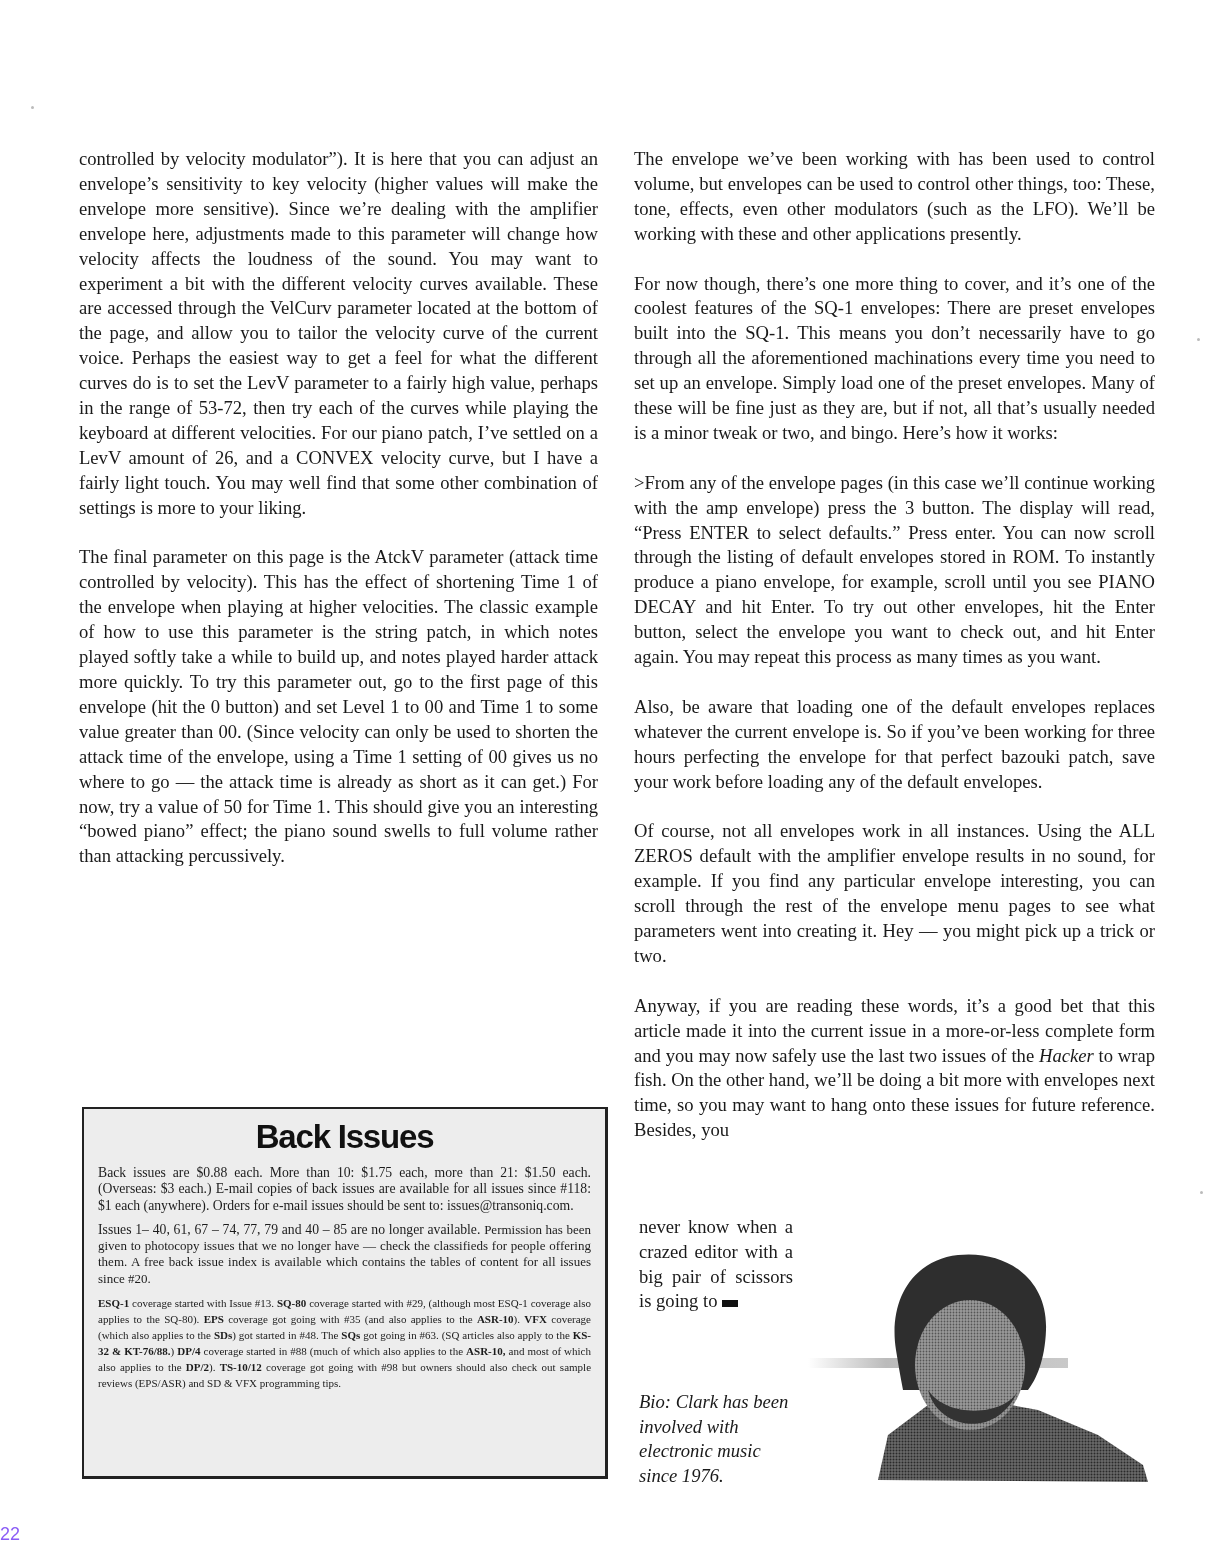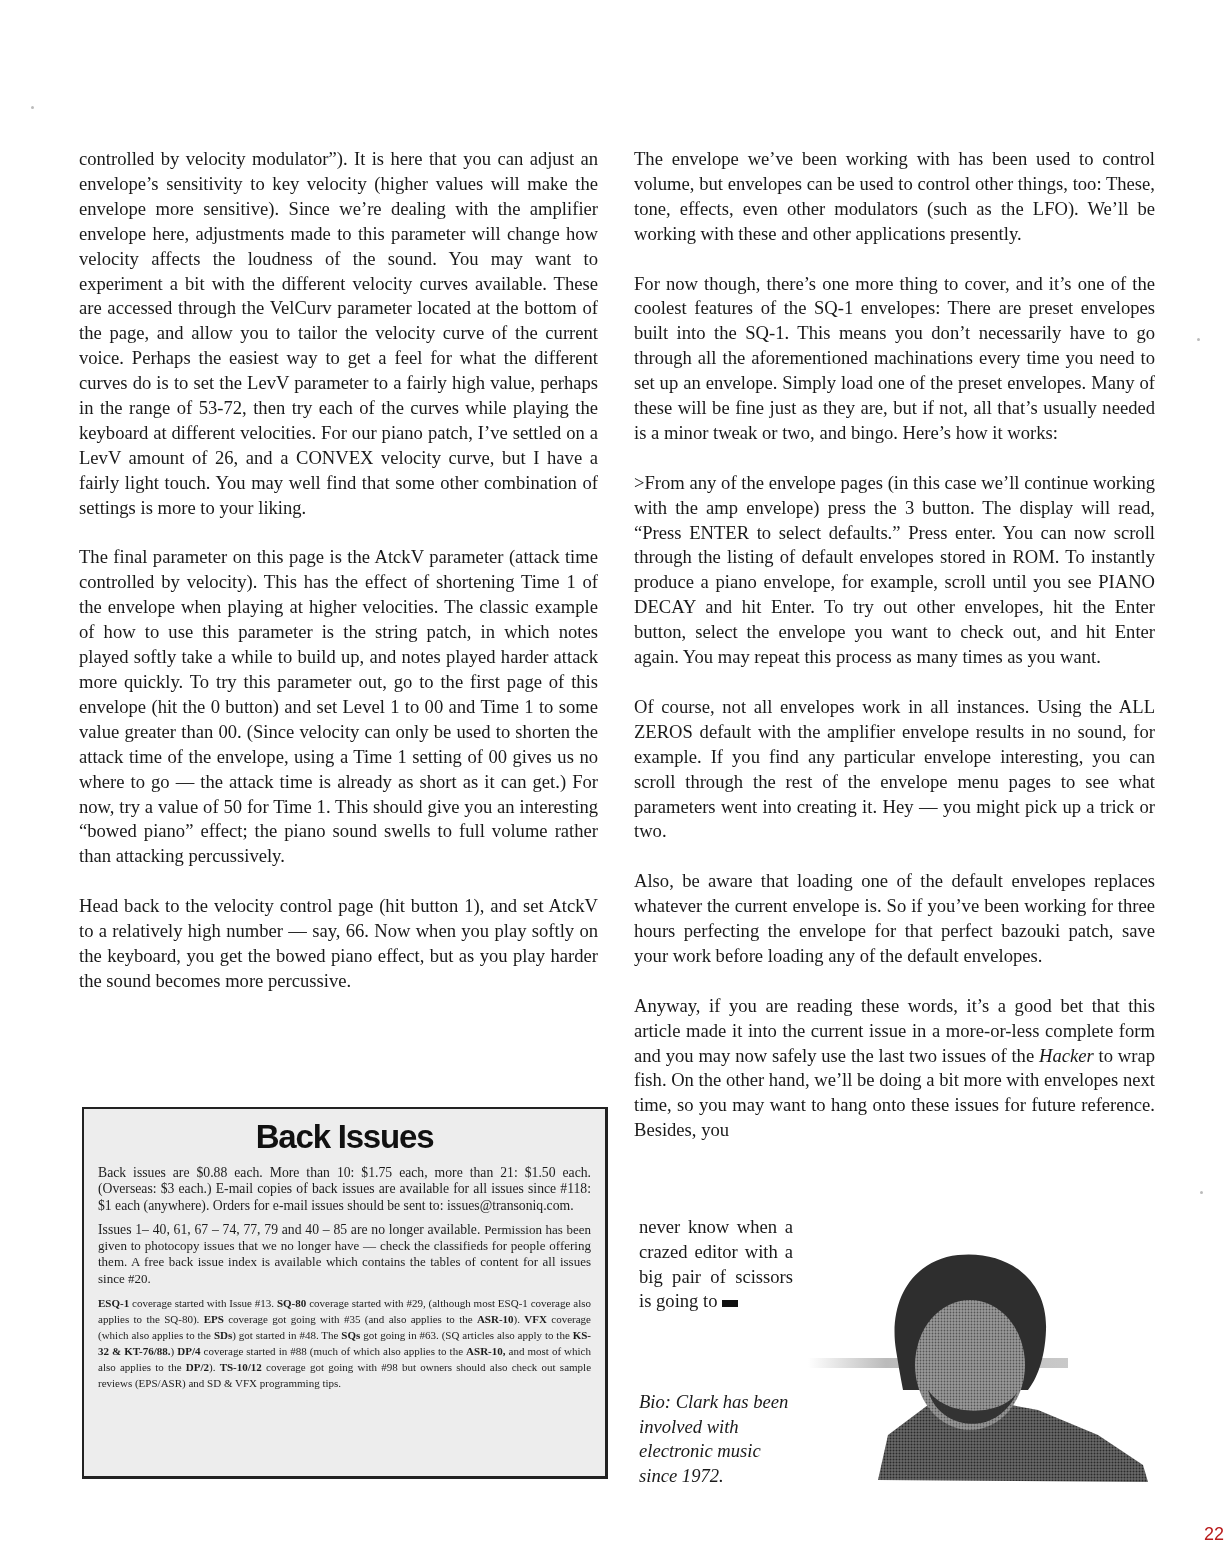--- a/index.html
+++ b/index.html
@@ -40,8 +40,8 @@
   <p>The envelope we’ve been working with has been used to control volume, but envelopes can be used to control other things, too: These, tone, effects, even other modulators (such as the LFO). We’ll be working with these and other applications presently.</p>
   <p>For now though, there’s one more thing to cover, and it’s one of the coolest features of the SQ-1 envelopes: There are preset envelopes built into the SQ-1. This means you don’t necessarily have to go through all the aforementioned machinations every time you need to set up an envelope. Simply load one of the preset envelopes. Many of these will be fine just as they are, but if not, all that’s usually needed is a minor tweak or two, and bingo. Here’s how it works:</p>
   <p>&gt;From any of the envelope pages (in this case we’ll continue working with the amp envelope) press the 3 button. The display will read, “Press ENTER to select defaults.” Press enter. You can now scroll through the listing of default envelopes stored in ROM. To instantly produce a piano envelope, for example, scroll until you see PIANO DECAY and hit Enter. To try out other envelopes, hit the Enter button, select the envelope you want to check out, and hit Enter again. You may repeat this process as many times as you want.</p>
+  <p>Also, be aware that loading one of the default envelopes replaces whatever the current envelope is. So if you’ve been working for three hours perfecting the envelope for that perfect bazouki patch, save your work before loading any of the default envelopes.</p>
   <p>Of course, not all envelopes work in all instances. Using the ALL ZEROS default with the amplifier envelope results in no sound, for example. If you find any particular envelope interesting, you can scroll through the rest of the envelope menu pages to see what parameters went into creating it. Hey — you might pick up a trick or two.</p>
-  <p>Also, be aware that loading one of the default envelopes replaces whatever the current envelope is. So if you’ve been working for three hours perfecting the envelope for that perfect bazouki patch, save your work before loading any of the default envelopes.</p>
   <p style="margin-bottom:0"><span>Anyway, if you are reading these words, it’s a good bet that this article made it into the current issue in a more-or-less complete form and you may now safely use the last two issues of the </span><i>Hacker</i><span> to wrap fish. On the other hand, we’ll be doing a bit more with envelopes next time, so you may want to hang onto these issues for future reference. Besides, you</span></p>
 </div>
 

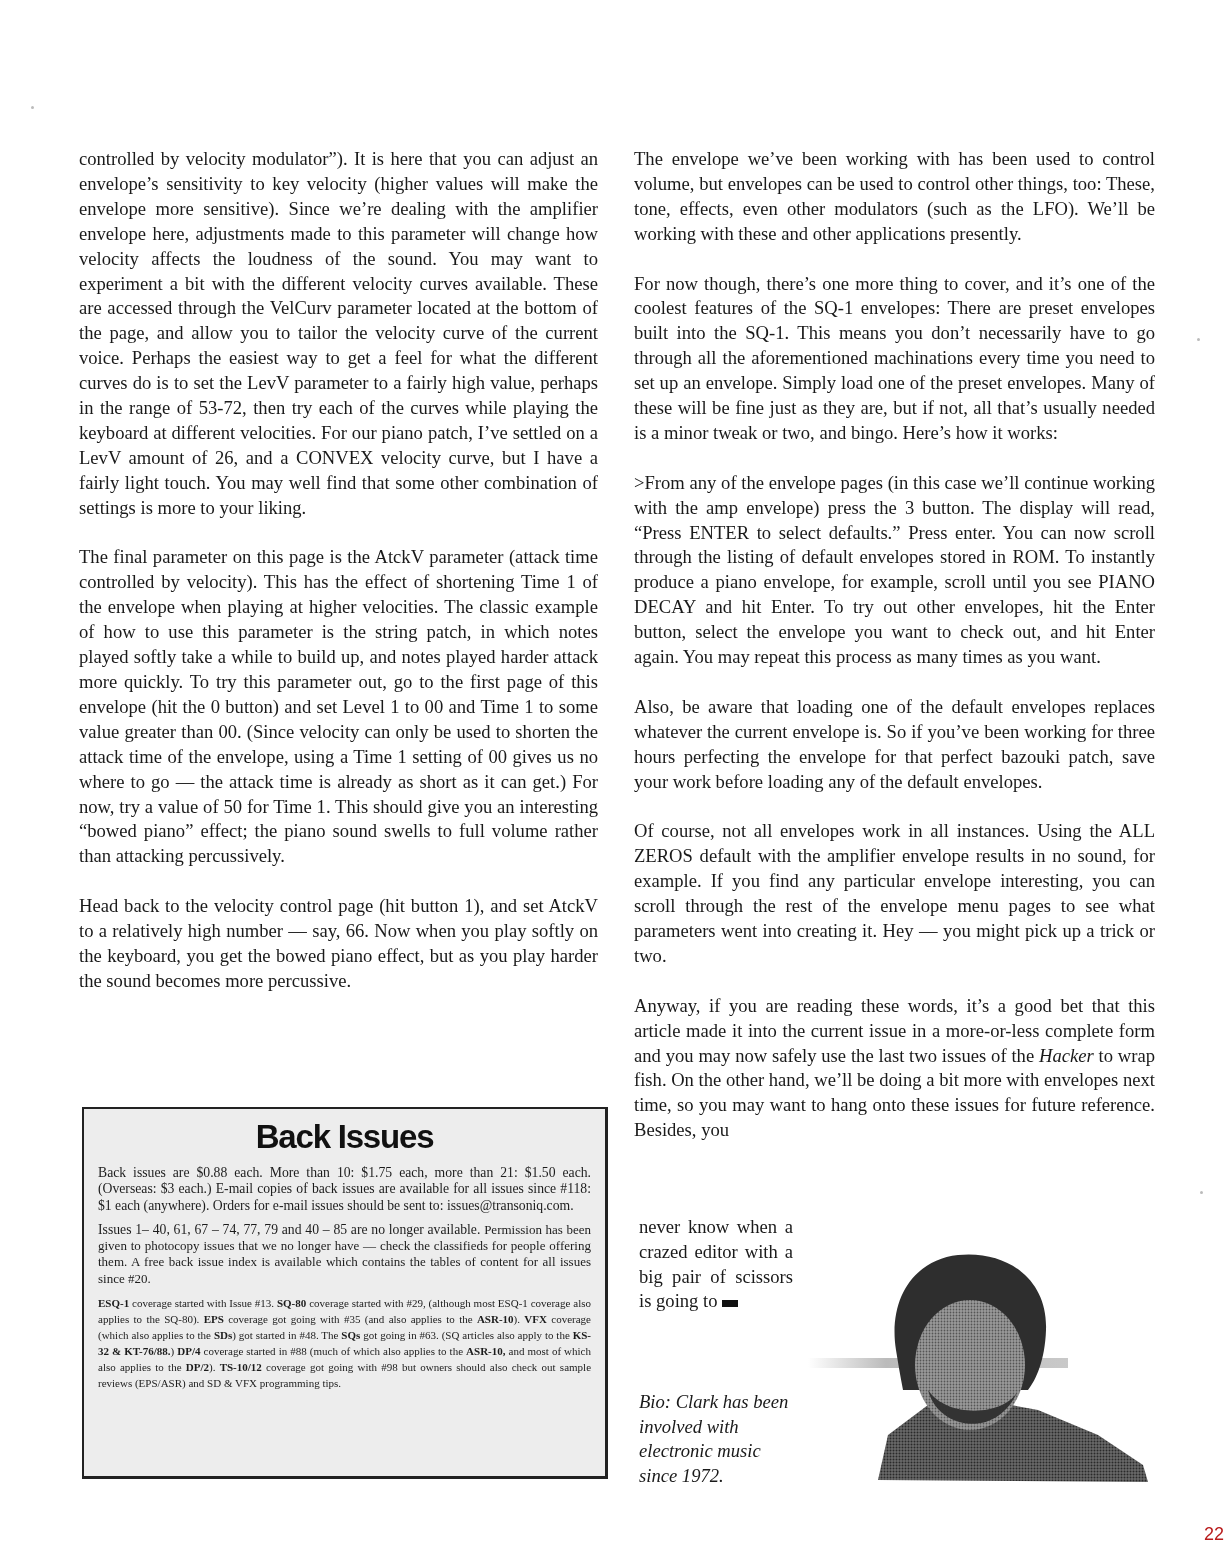--- a/index.html
+++ b/index.html
@@ -26,7 +26,6 @@
 <div id="col-left" class="col">
   <p>controlled by velocity modulator”). It is here that you can adjust an envelope’s sensitivity to key velocity (higher values will make the envelope more sensitive). Since we’re dealing with the amplifier envelope here, adjustments made to this parameter  will change how velocity affects the loudness of the sound. You may want to experiment a bit with the different velocity curves available. These are accessed through the VelCurv parameter located at the bottom of the page, and allow you to tailor the velocity curve of the current voice. Perhaps the easiest way to get a feel for what the different curves do is to set the LevV parameter to a fairly high value, perhaps in the range of 53-72, then try each of the curves while playing the keyboard at different velocities. For our piano patch, I’ve settled on a LevV amount of 26, and a CONVEX velocity curve, but I have a fairly light touch. You may well find that some other combination of settings is more to your liking.</p>
   <p>The final parameter on this page is the AtckV parameter (attack time controlled by velocity). This has the effect of shortening Time 1 of the envelope when playing at higher velocities. The classic example of how to use this parameter is the string patch, in which notes played softly take a while to build up, and notes played harder attack more quickly. To try this parameter out, go to the first page of this envelope (hit the 0 button) and set Level 1 to 00 and Time 1 to some value greater than 00. (Since velocity can only be used to shorten the attack time of the envelope, using a Time 1 setting of 00 gives us no where to go — the attack time is already as short as it can get.) For now, try a value of 50 for Time 1. This should give you an interesting “bowed piano” effect; the piano sound swells to full volume rather than attacking percussively.</p>
-  <p>Head back to the velocity control page (hit button 1), and set AtckV to a relatively high number — say, 66. Now when you play softly on the keyboard, you get the bowed piano effect, but as you play harder the sound becomes more percussive.</p>
 </div>
 
 <div class="box">

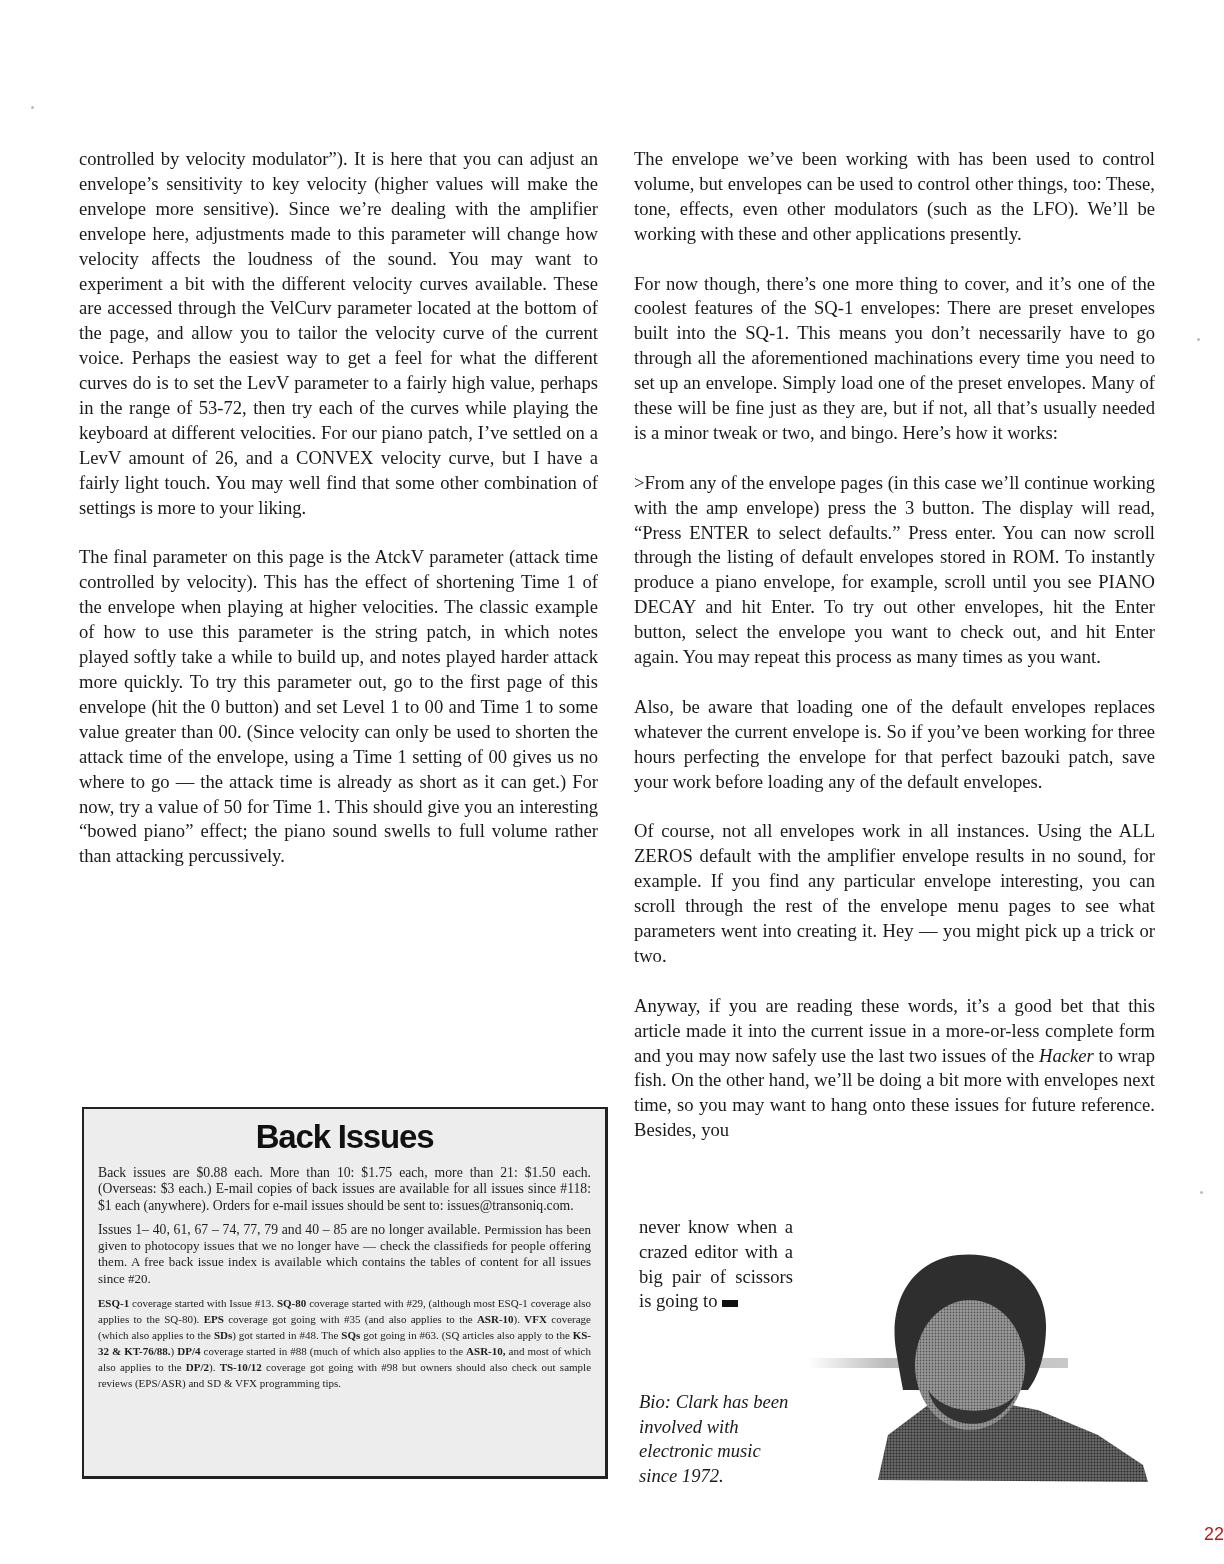--- a/index.html
+++ b/index.html
@@ -46,7 +46,7 @@
 
 <div class="tail"><span>never know when a crazed editor with a big pair of scissors is going to</span><span class="end-mark"></span></div>
 
-<div class="bio">Bio: Clark has been involved with electronic music since 1972.</div>
+<div class="bio">Bio: Clark has been involved with electronic music since 1976.</div>
 
 <svg class="photo" viewBox="0 0 350 252" aria-label="Portrait photo of author Clark">
   <defs>

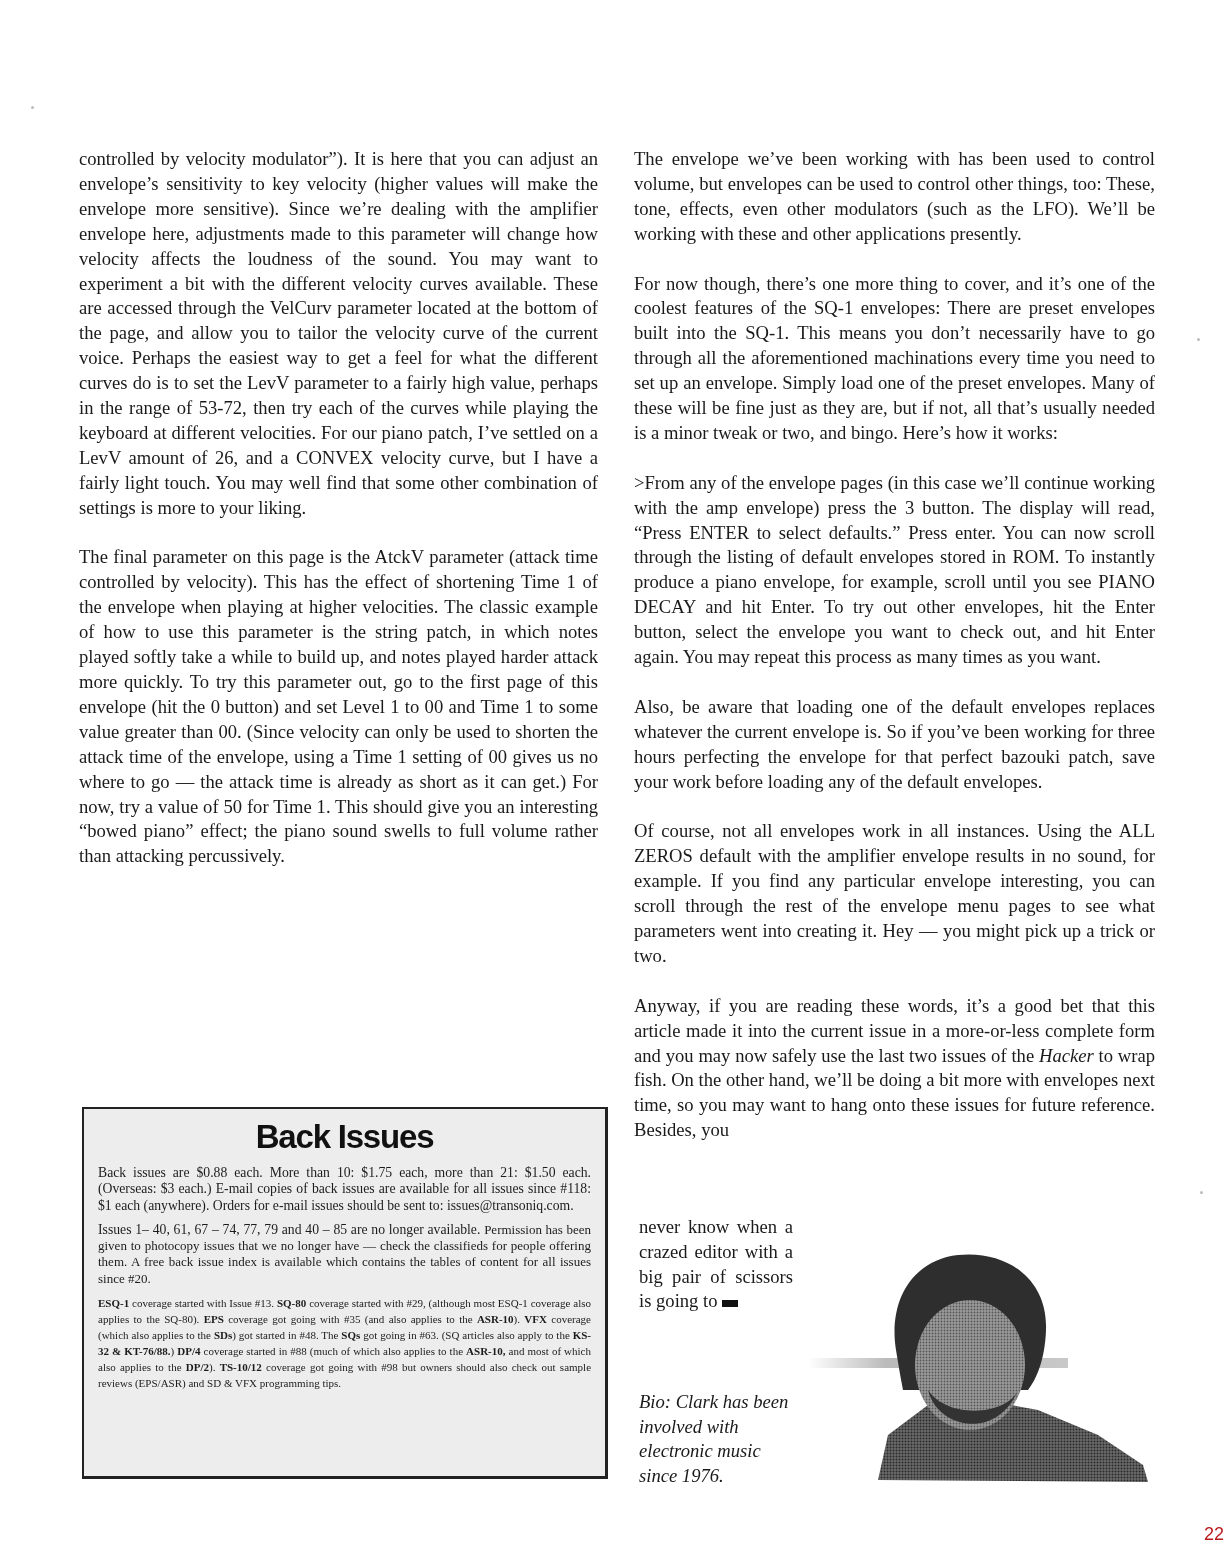--- a/index.html
+++ b/index.html
@@ -17,7 +17,7 @@
   .tail .end-mark { display: inline-block; width: 16px; height: 7px; background: #111; vertical-align: middle; margin-left: 4px; }
   .bio { position: absolute; left: 639px; top: 1390px; width: 160px; font-family: "Liberation Serif", "DejaVu Serif", serif; font-style: italic; font-size: 18.6px; line-height: 24.5px; }
   .photo { position: absolute; left: 808px; top: 1230px; width: 350px; height: 252px; }
-  .page-num { position: absolute; left: 0; width: 1224px; top: 1524px; text-align: right; font-family: "Liberation Sans", "DejaVu Sans", sans-serif; font-size: 18px; color: #b91c1c; }
+  .page-num { position: absolute; left: 0; width: 1224px; top: 1524px; text-align: left; font-family: "Liberation Sans", "DejaVu Sans", sans-serif; font-size: 18px; color: #8b5cf6; }
   .speck { position: absolute; width: 3px; height: 3px; border-radius: 50%; background: #bbb; }
 </style>
 </head>

